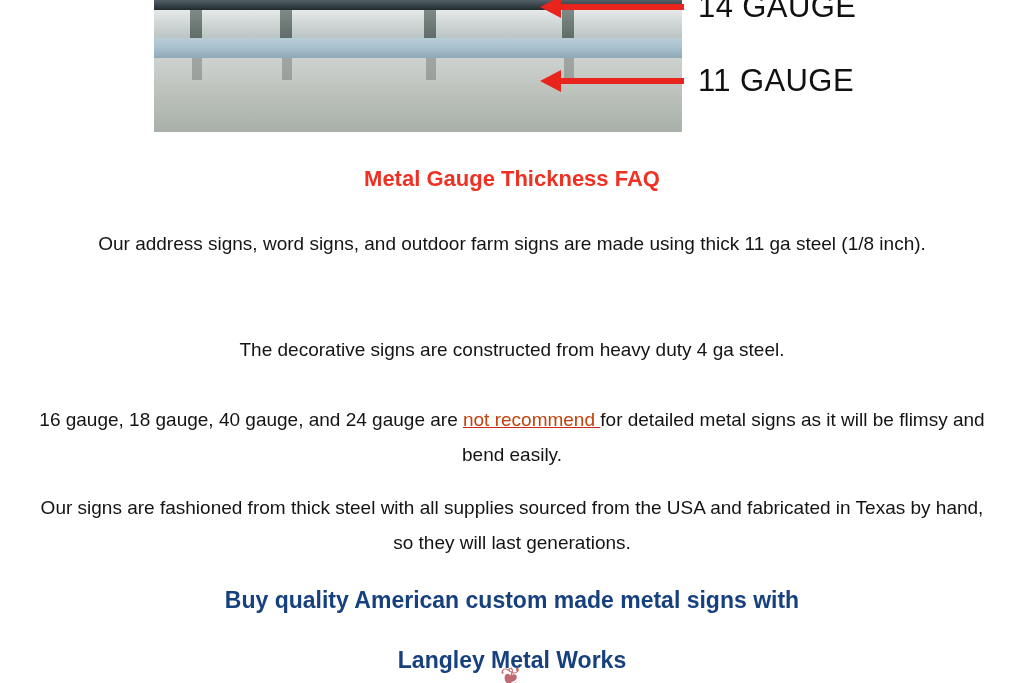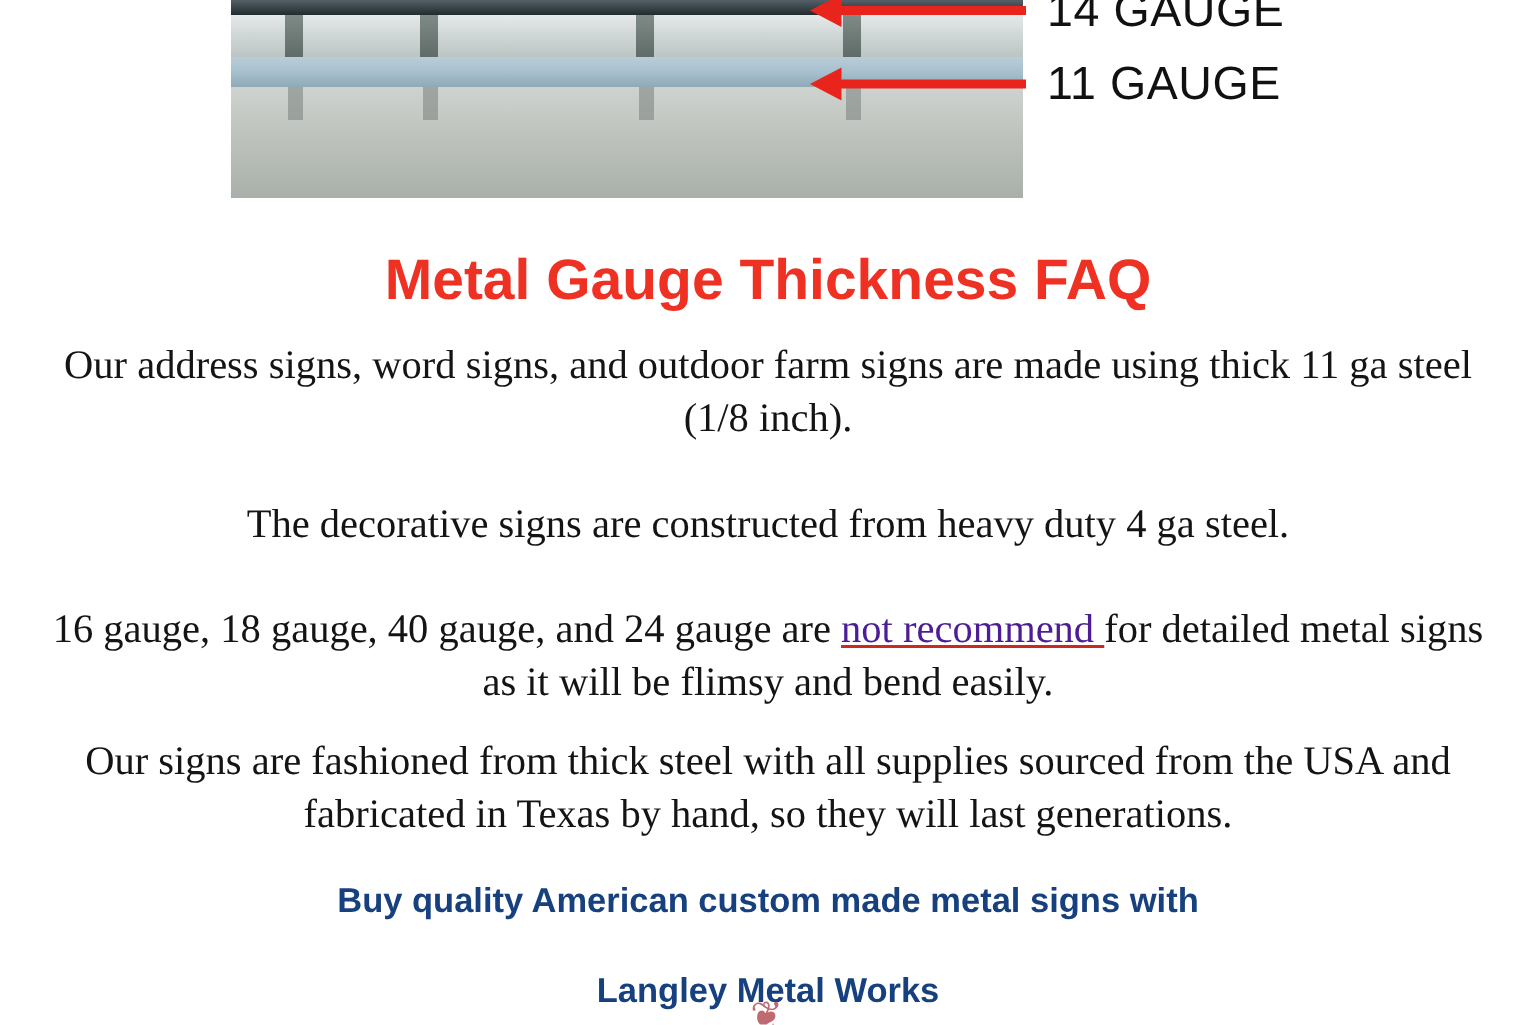--- a/index.html
+++ b/index.html
@@ -129,7 +129,7 @@
     font-family: "Liberation Sans", sans-serif;
   }
   .callout-14 { left: 560px; top: -10px; }
-  .callout-11 { left: 560px; top: 39px; }
+  .callout-11 { left: 560px; top: 64px; }
 
   
   .faq-title {

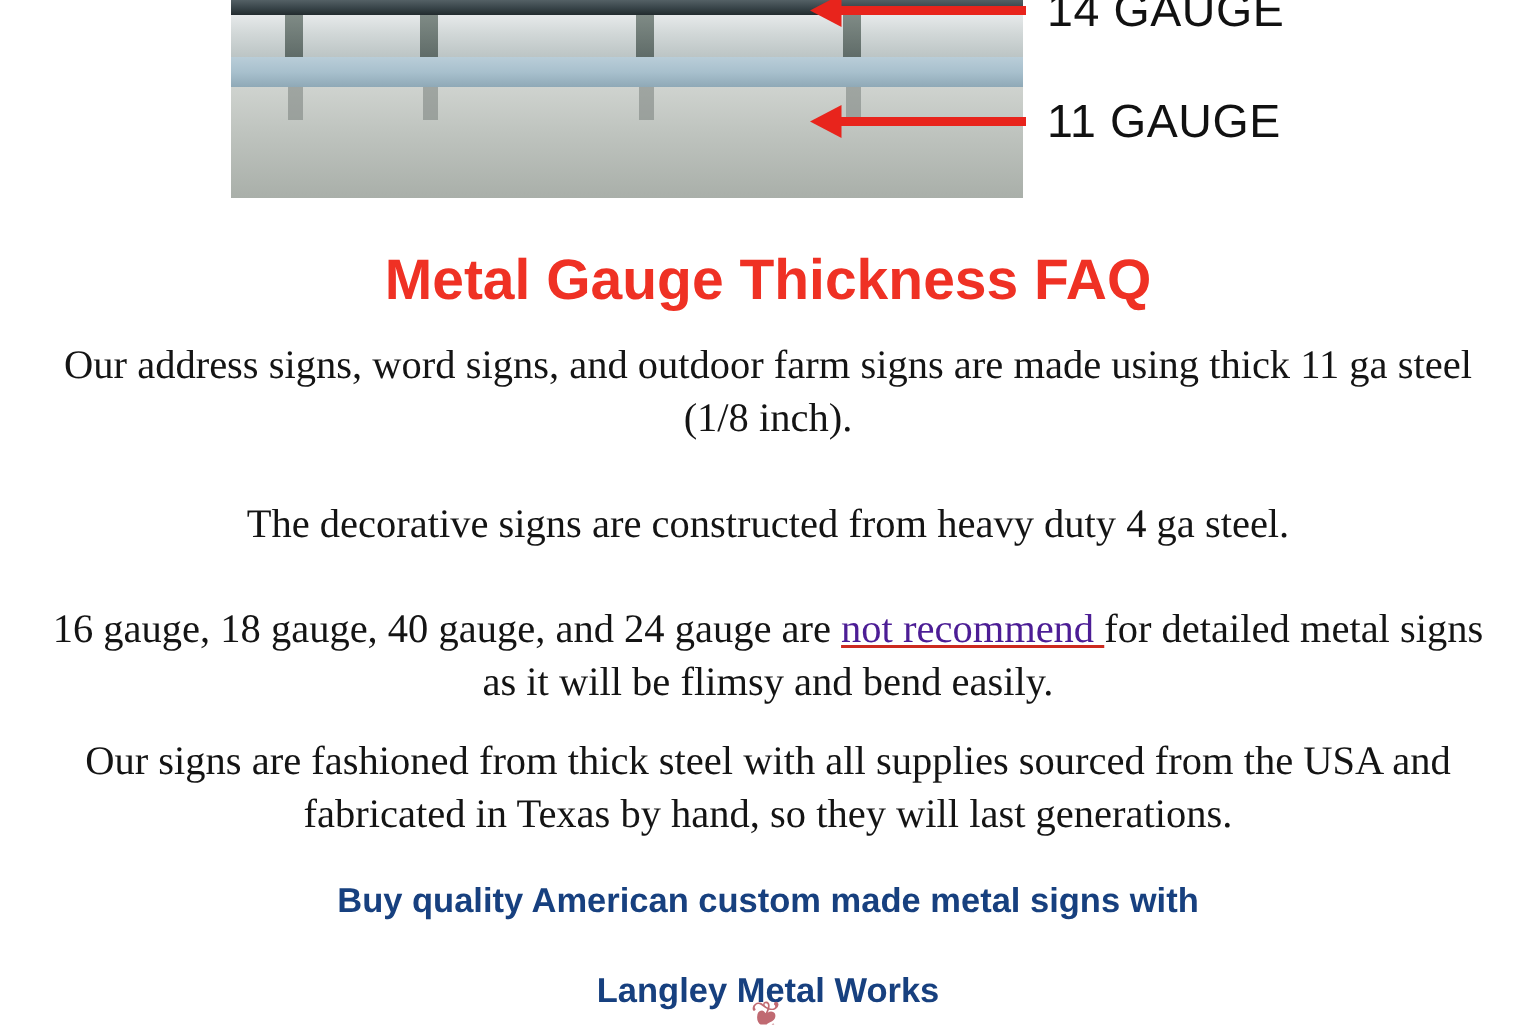--- a/index.html
+++ b/index.html
@@ -138,7 +138,7 @@
     top: 166px;
     width: 1024px;
     text-align: center;
-    font-size: 38px;
+    font-size: 22px;
     color: #ef3124;
     font-weight: bold;
     font-family: "Liberation Sans", sans-serif;

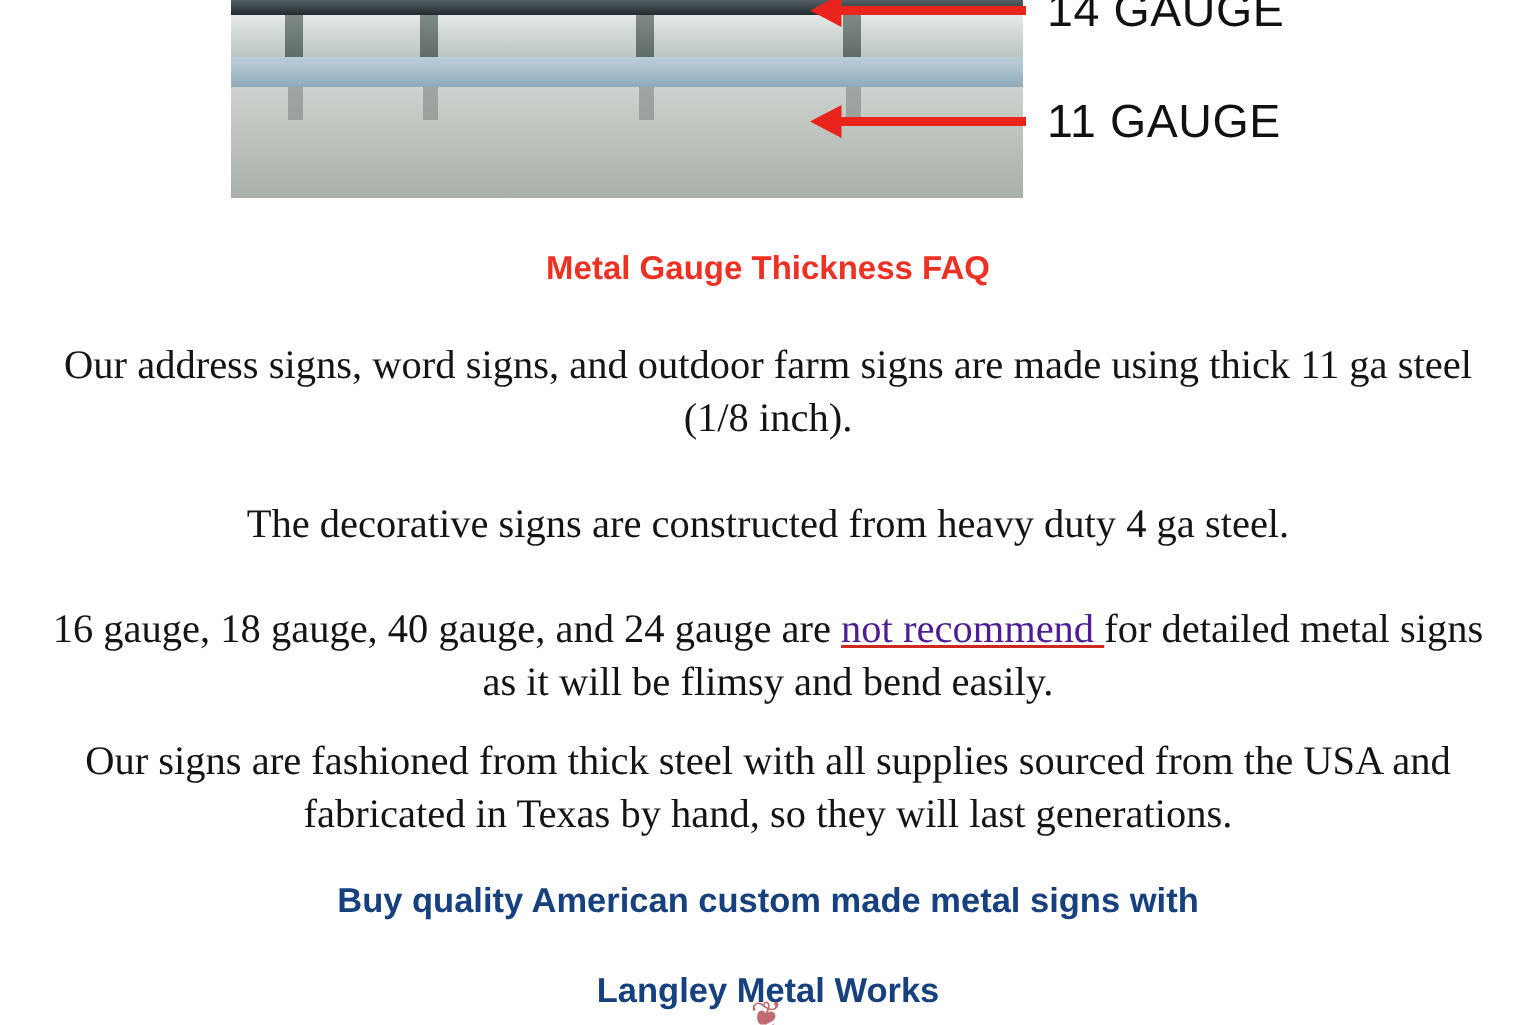--- a/index.html
+++ b/index.html
@@ -149,10 +149,10 @@
     left: 32px;
     width: 960px;
     text-align: center;
-    font-size: 27px;
+    font-size: 19px;
     line-height: 35px;
     color: #141414;
-    font-family: Liberation Serif, serif;
+    font-family: Liberation Sans, sans-serif;
   }
   .p1 { top: 226px; }
   .p2 { top: 332px; }

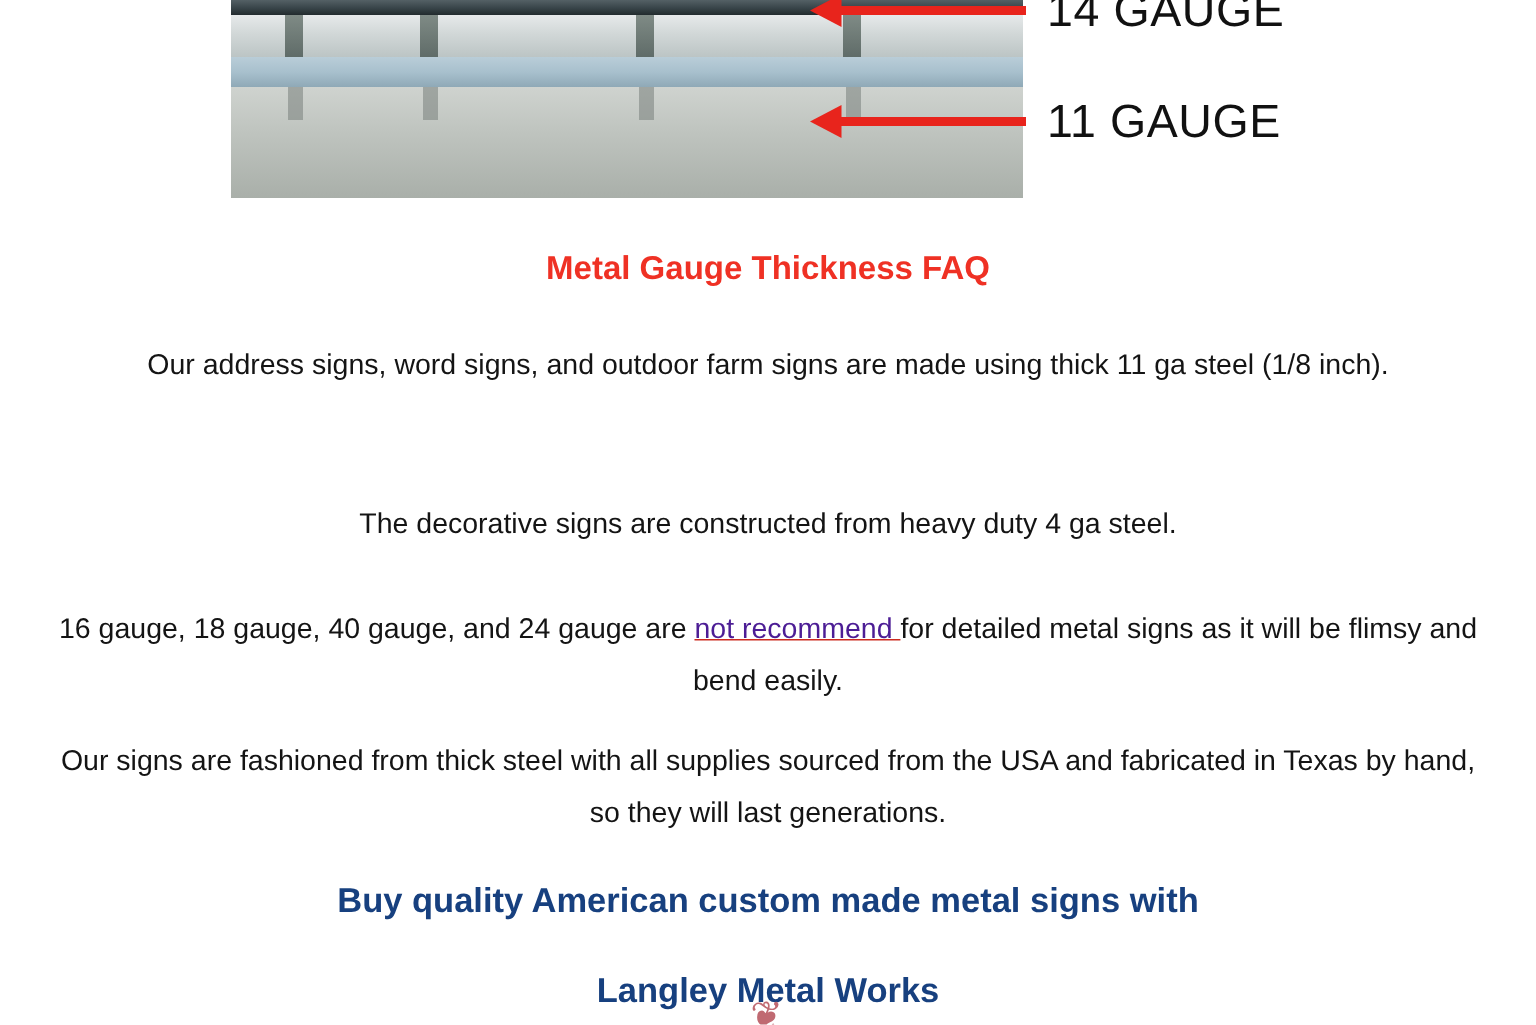--- a/index.html
+++ b/index.html
@@ -162,7 +162,7 @@
   .underline-red {
     text-decoration: underline;
     text-decoration-color: #cc2a1f;
-    color: #4c1d95;
+    color: #c2410c;
   }
 
   .cta {

